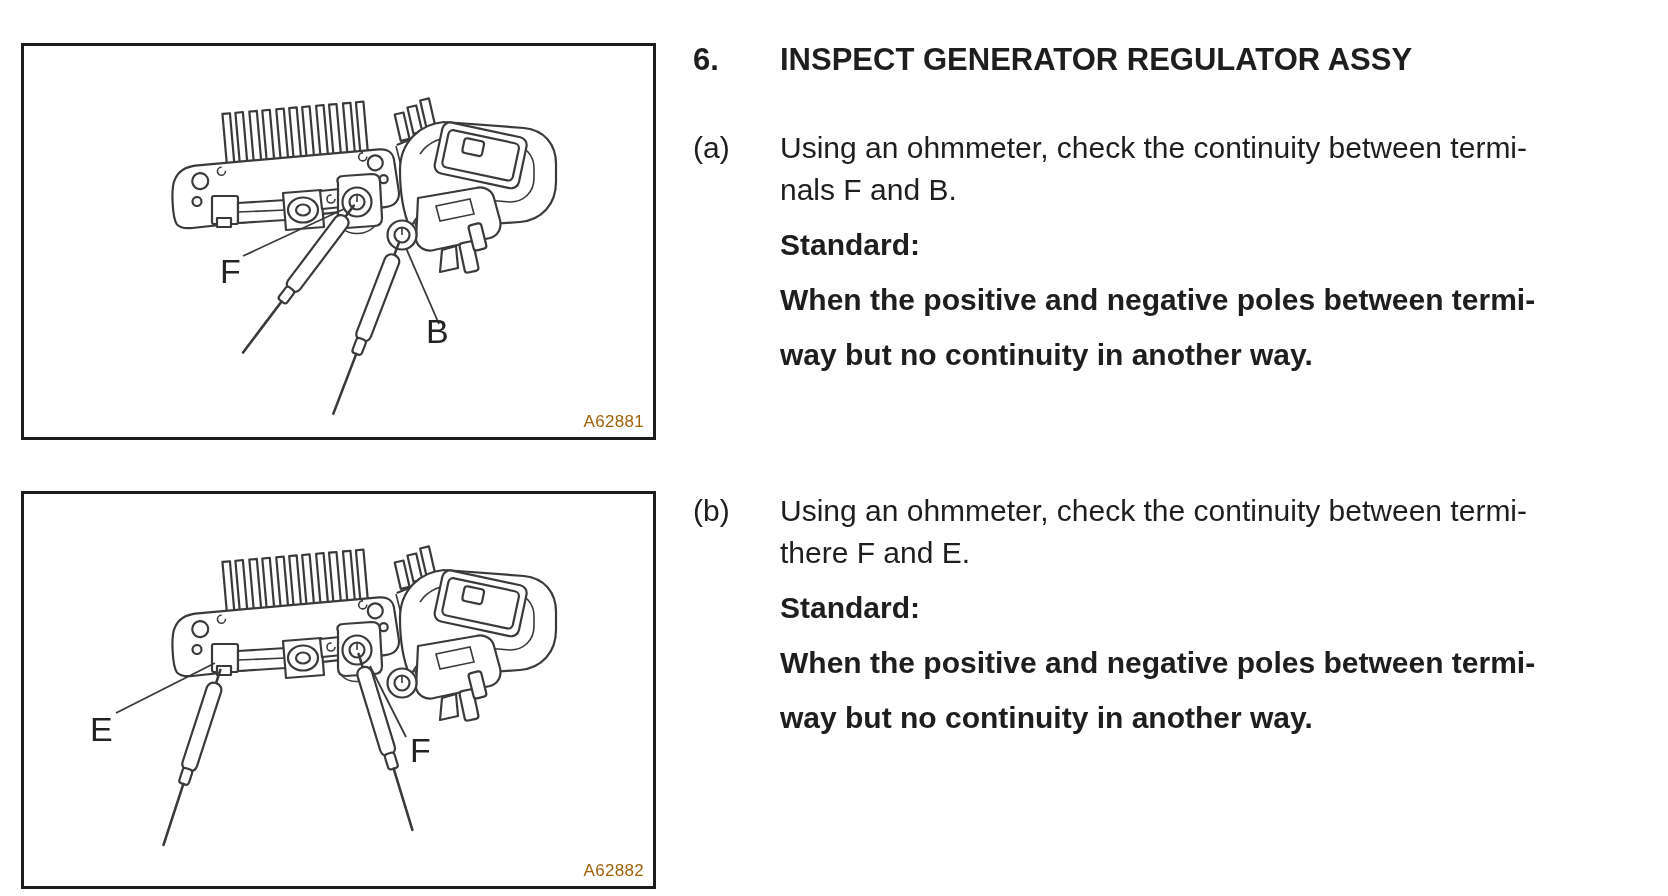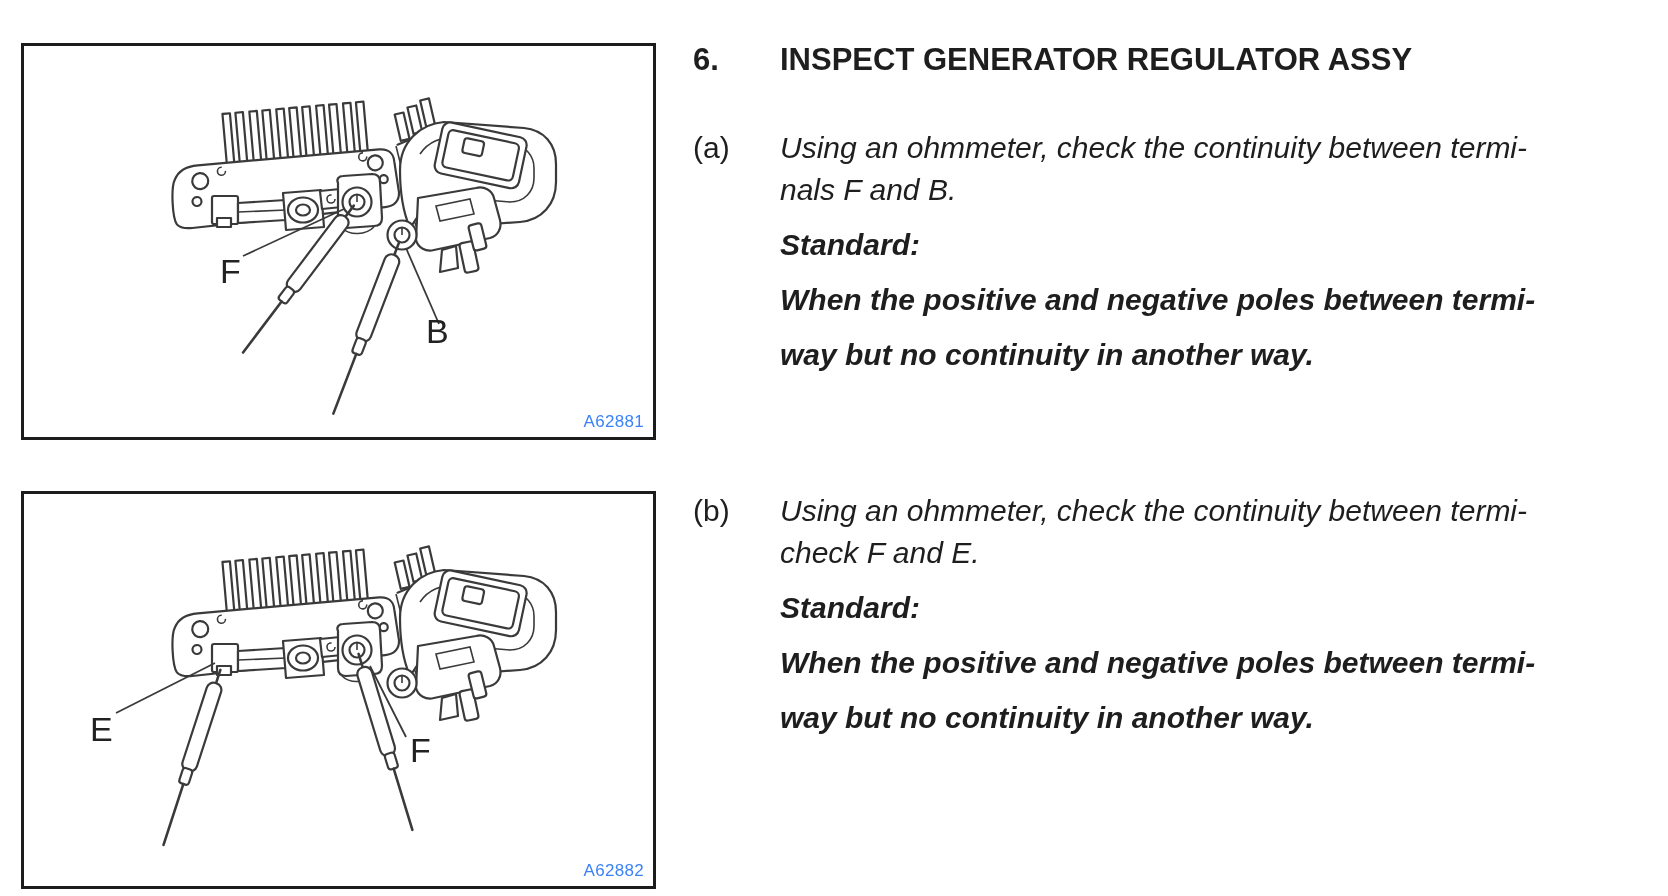--- a/index.html
+++ b/index.html
@@ -18,7 +18,7 @@
   .item .marker{width:87px;flex:none;}
   .item.item-a{margin-top:47px;}
   .item.item-b{margin-top:114px;}
-  .line{white-space:nowrap;font-style:italic;}
+  .line{white-space:nowrap;}
   .line.bold{font-weight:bold;margin-top:13px;}
   
   .ln{fill:none;stroke:#3a3a3a;stroke-width:2.2;stroke-linejoin:round;stroke-linecap:round;}

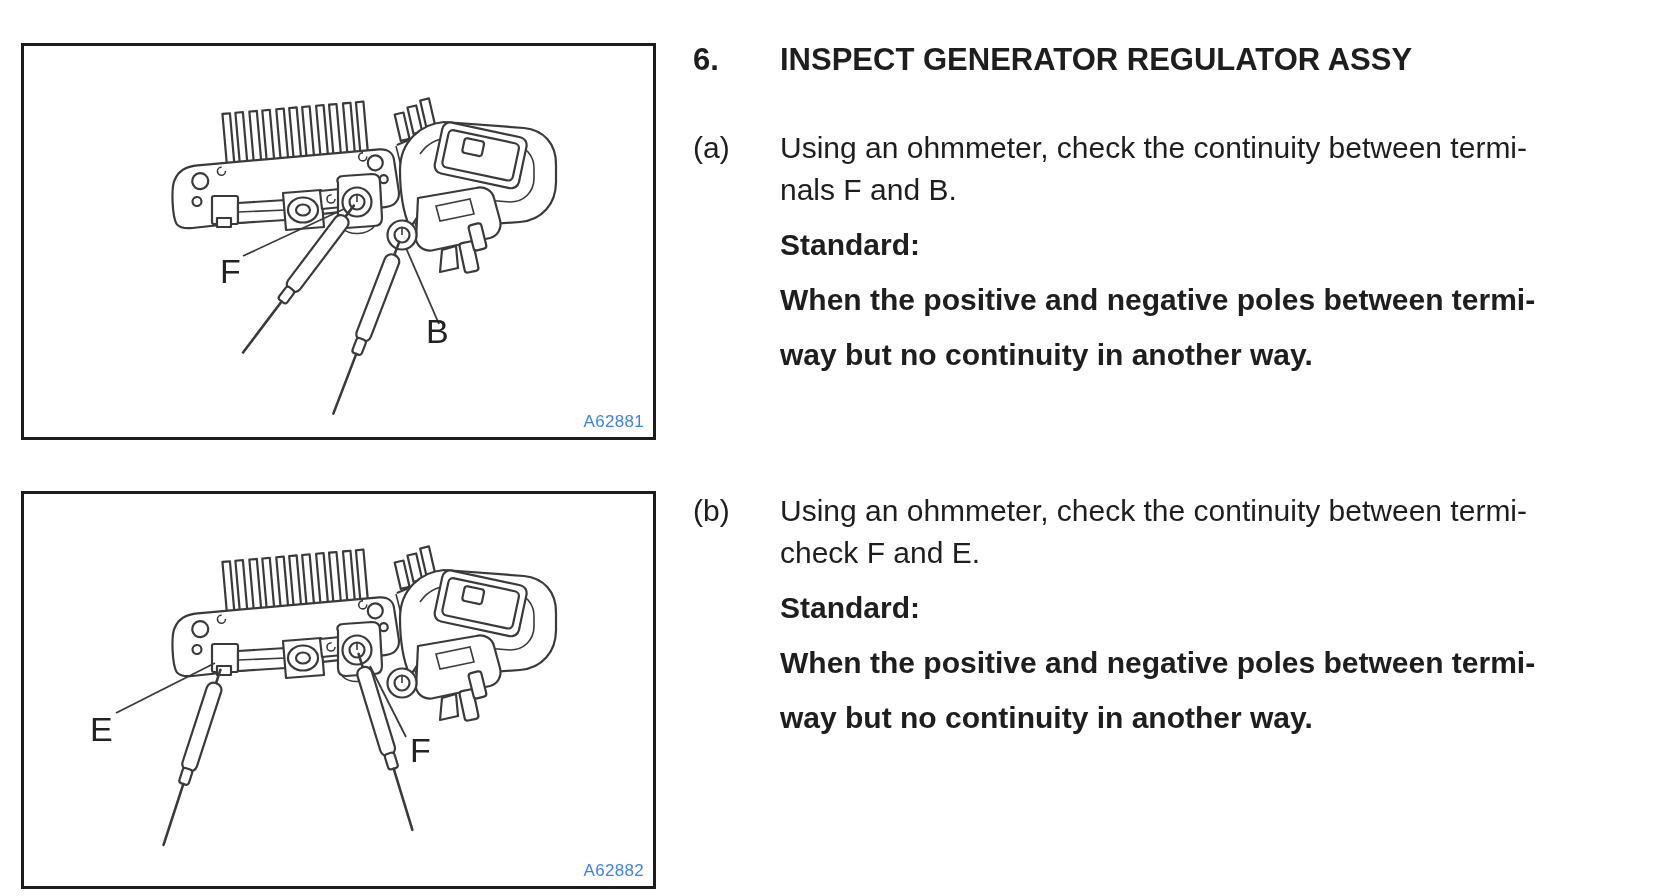--- a/index.html
+++ b/index.html
@@ -10,7 +10,7 @@
   .figure-panel.first{top:43px;height:397px;}
   .figure-panel.second{top:491px;height:398px;}
   svg.diagram{position:absolute;left:0;top:0;width:100%;height:100%;}
-  .fig-code{position:absolute;right:9px;bottom:5px;font-size:17px;letter-spacing:.3px;color:#3b82f6;}
+  .fig-code{position:absolute;right:9px;bottom:5px;font-size:17px;letter-spacing:.3px;color:#a16207;}
   .text-col{position:absolute;left:693px;top:40px;}
   .sec-heading{display:flex;font-weight:bold;font-size:31px;line-height:40px;white-space:nowrap;}
   .sec-heading .marker{width:87px;flex:none;}

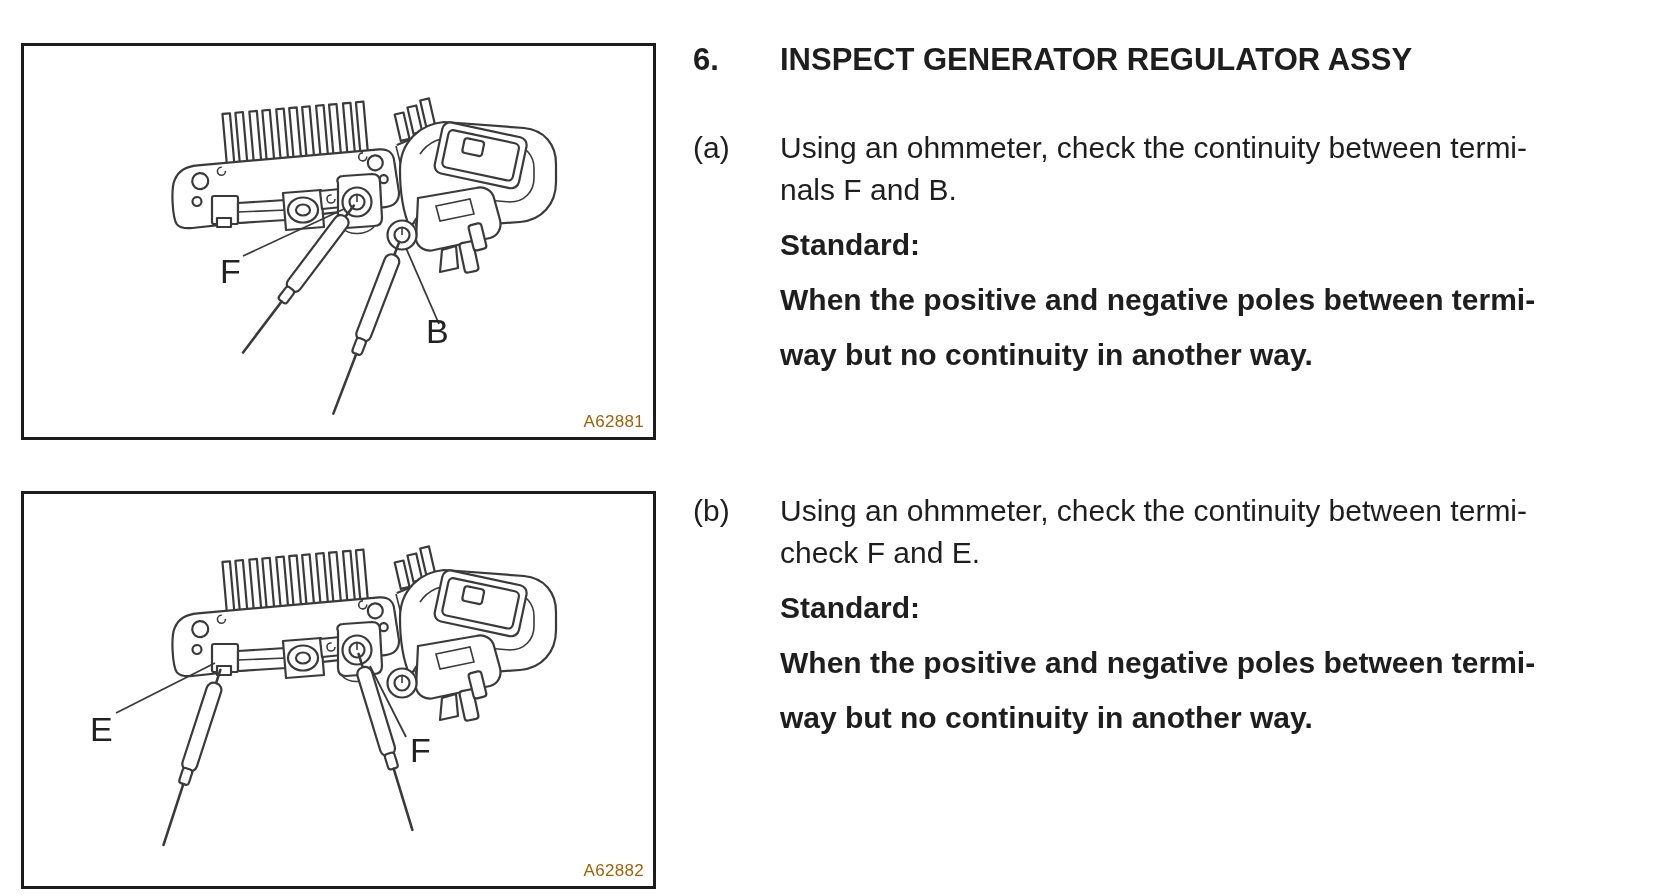--- a/index.html
+++ b/index.html
@@ -165,7 +165,7 @@
       <span class="marker">(b)</span>
       <div>
         <div class="line">Using an ohmmeter, check the continuity between termi-</div>
-        <div class="line">check F and E.</div>
+        <div class="line">there F and E.</div>
         <div class="line bold">Standard:</div>
         <div class="line bold">When the positive and negative poles between termi-</div>
         <div class="line bold">way but no continuity in another way.</div>

